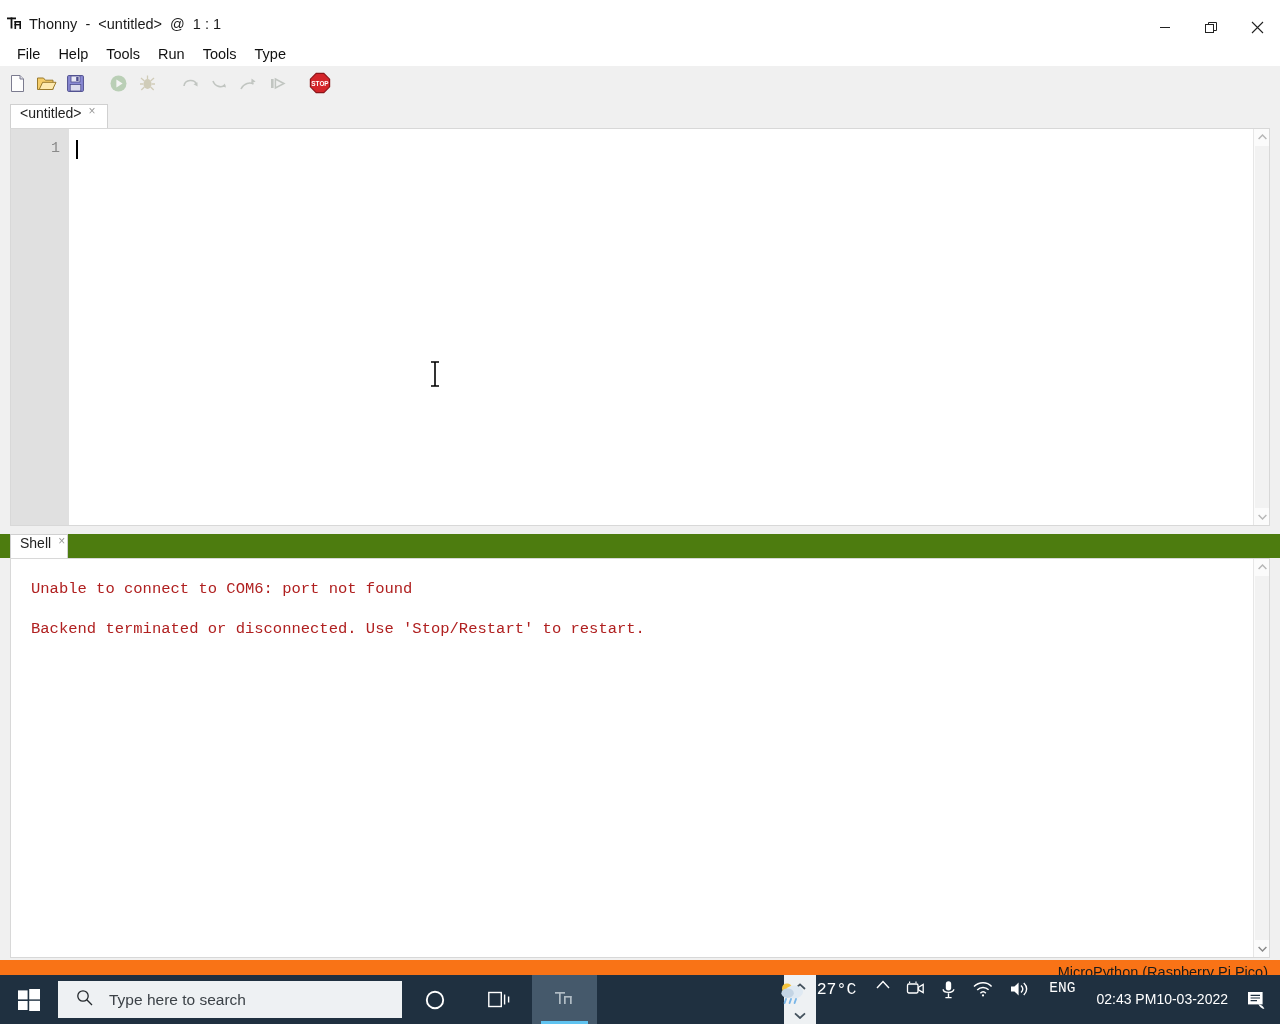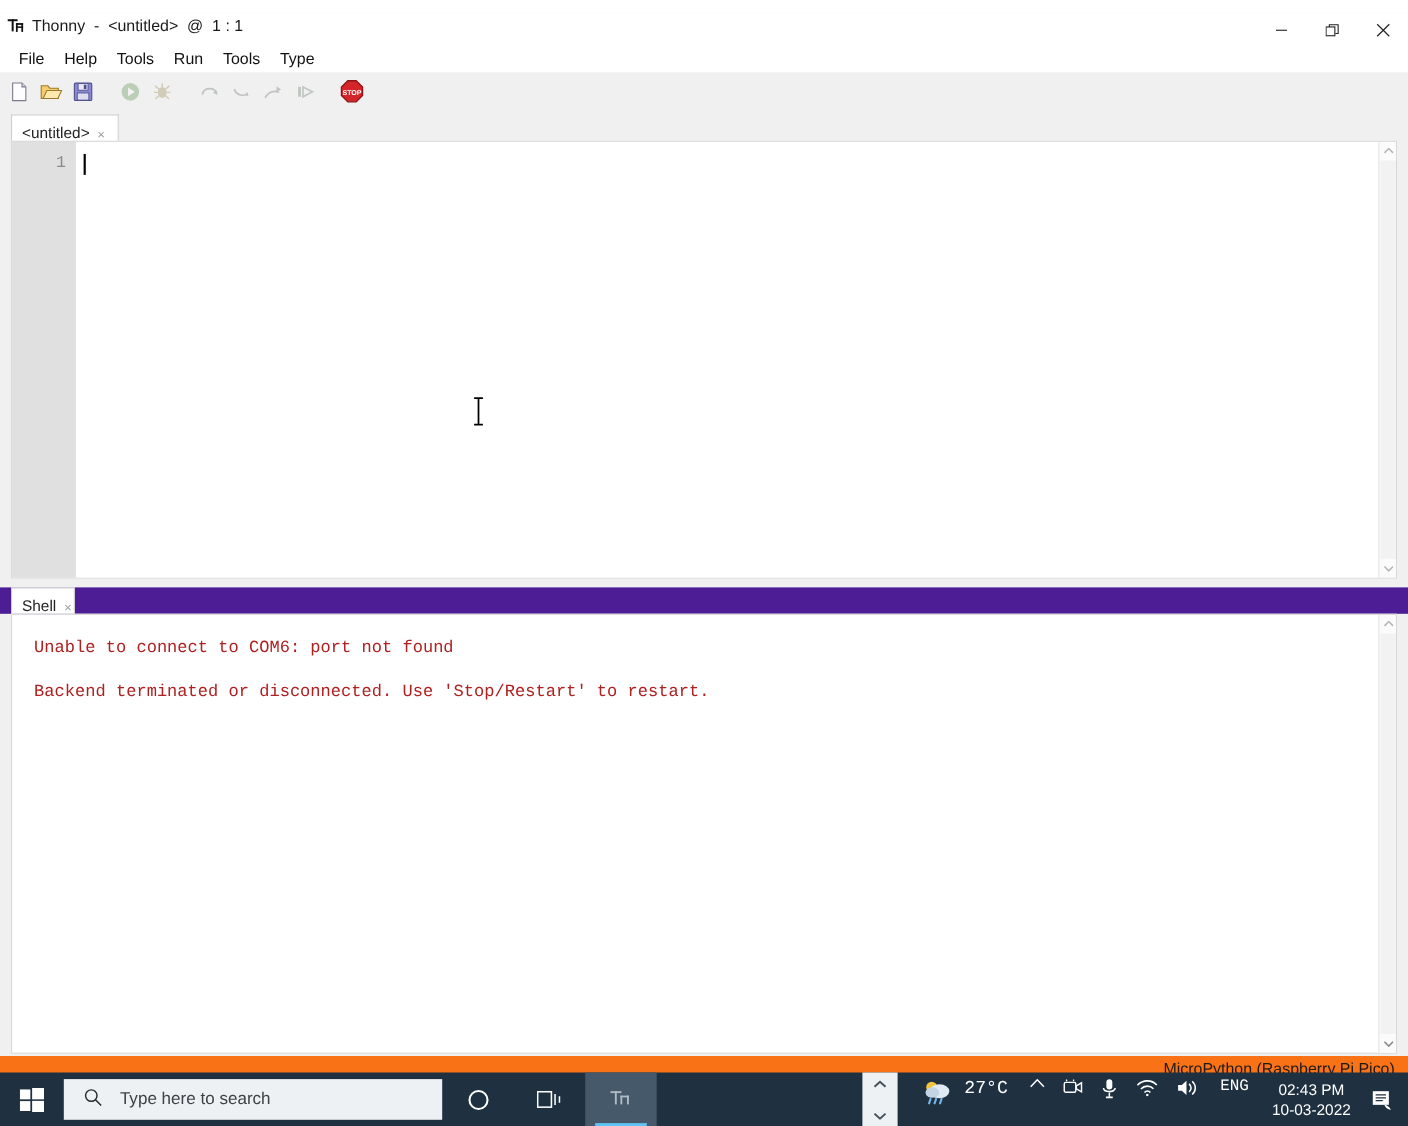--- a/index.html
+++ b/index.html
@@ -31,7 +31,7 @@
   
   .nb-tabstrip{position:absolute;left:0;top:92px;width:1280px;height:24px;background:#f0f0f0;}
   .tab{position:absolute;left:10px;top:0;height:24px;background:#ffffff;border:1px solid #d0d0d0;border-bottom:none;
-       display:flex;align-items:flex-end;padding:0 7px 0 9px;box-sizing:border-box;}
+       display:flex;align-items:flex-start;padding:0 7px 0 9px;box-sizing:border-box;}
   .tab-label{font-size:14px;color:#222;line-height:16px;white-space:pre;}
   .tab-close{font-size:12px;color:#9a9a9a;margin-left:7px;line-height:12px;}
   .editor-frame{position:absolute;left:10px;top:116px;width:1260px;height:398px;background:#ffffff;border:1px solid #d8d8d8;box-sizing:border-box;}

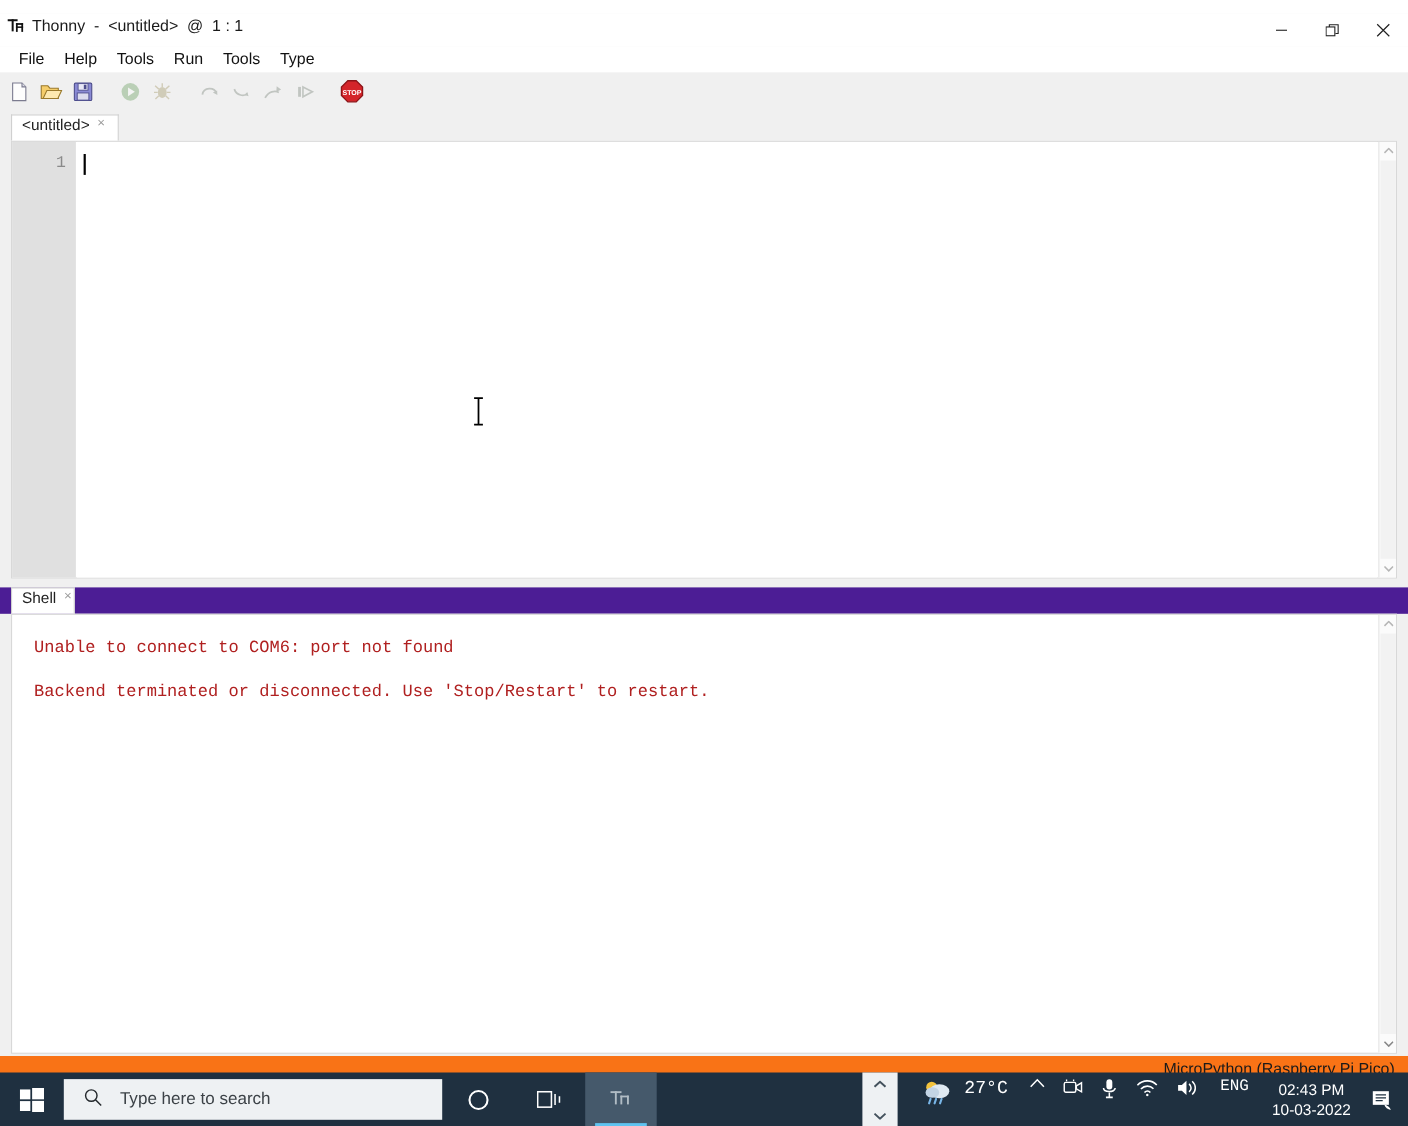--- a/index.html
+++ b/index.html
@@ -49,7 +49,7 @@
   .vs-thumb{position:absolute;left:1px;width:14px;background:#f2f2f2;}
 
   
-  .sh-tabstrip{position:absolute;left:0;top:522px;width:1280px;height:24px;background:#4c1d95;}
+  .sh-tabstrip{position:absolute;left:0;top:522px;width:1280px;height:24px;background:#4d7c0f;}
   .shell-frame{position:absolute;left:10px;top:546px;width:1260px;height:400px;background:#ffffff;border:1px solid #d8d8d8;box-sizing:border-box;}
   .shell-text{position:absolute;left:20px;top:10px;right:24px;font-family:"Liberation Mono",monospace;font-size:15.5px;color:#b02020;line-height:40px;white-space:pre;}
   .watermark{position:absolute;right:40px;bottom:18px;text-align:right;color:#b9b9b9;user-select:none;}

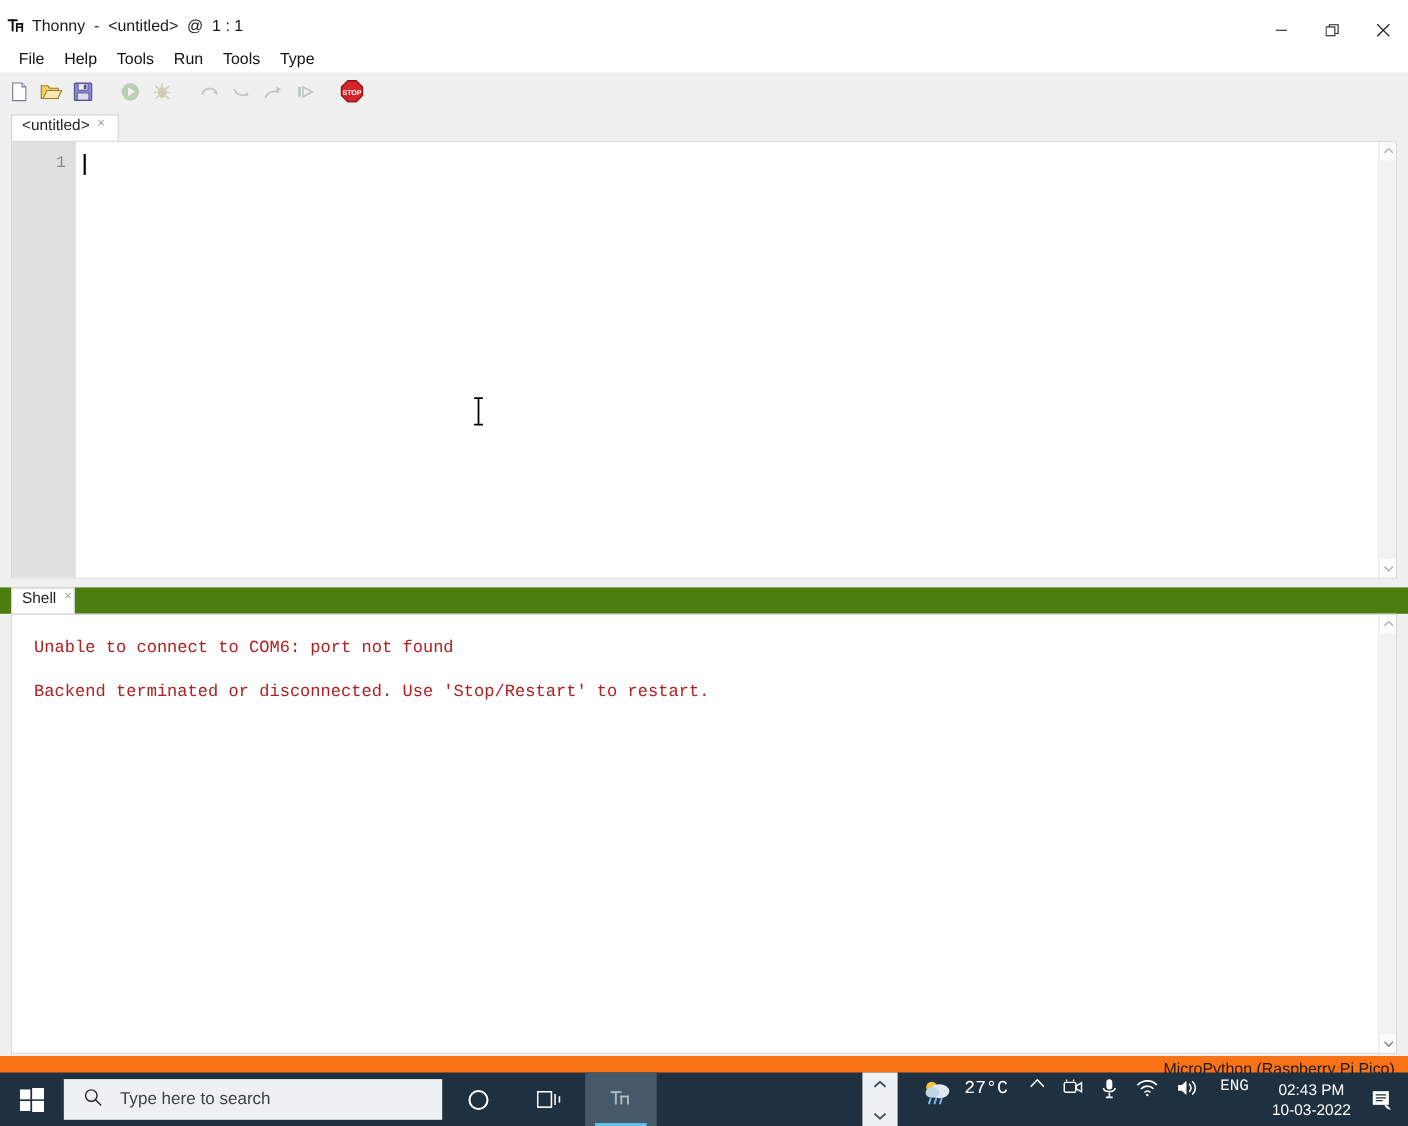--- a/index.html
+++ b/index.html
@@ -73,7 +73,7 @@
   .tray-item{display:flex;align-items:flex-start;justify-content:center;height:39px;padding:0 8px;font-family:Liberation Mono, monospace;}
   .tray-temp{font-size:16.5px;color:#fff;margin-left:2px;}
   .tray-lang{font-size:14.5px;color:#fff;padding:0 9px;}
-  .tray-clock{display:flex;flex-direction:column;align-items:center;justify-content:center;color:#fff;padding:0 10px;line-height:19px;}
+  .tray-clock{display:flex;flex-direction:row;align-items:center;justify-content:center;color:#fff;padding:0 10px;line-height:19px;}
   .tray-clock div{font-size:14px;}
   .tray-notif{padding:0 12px 0 8px;display:flex;align-items:center;height:49px;}
 </style>

